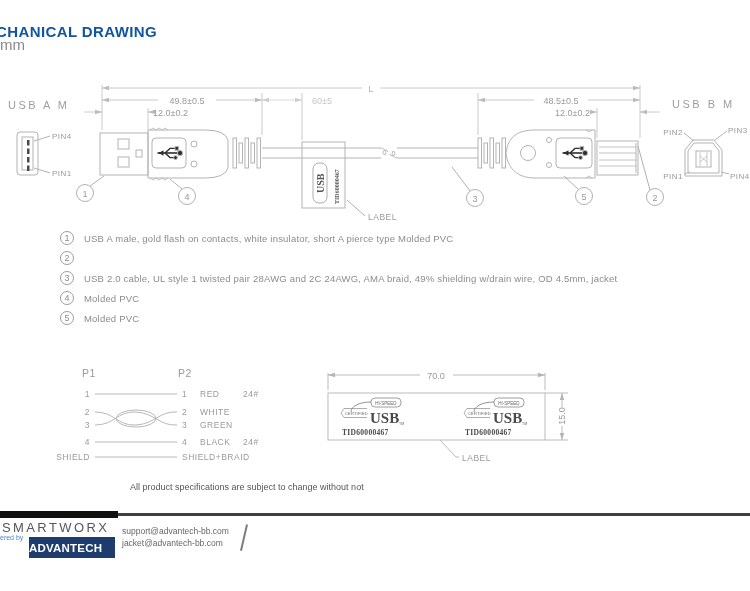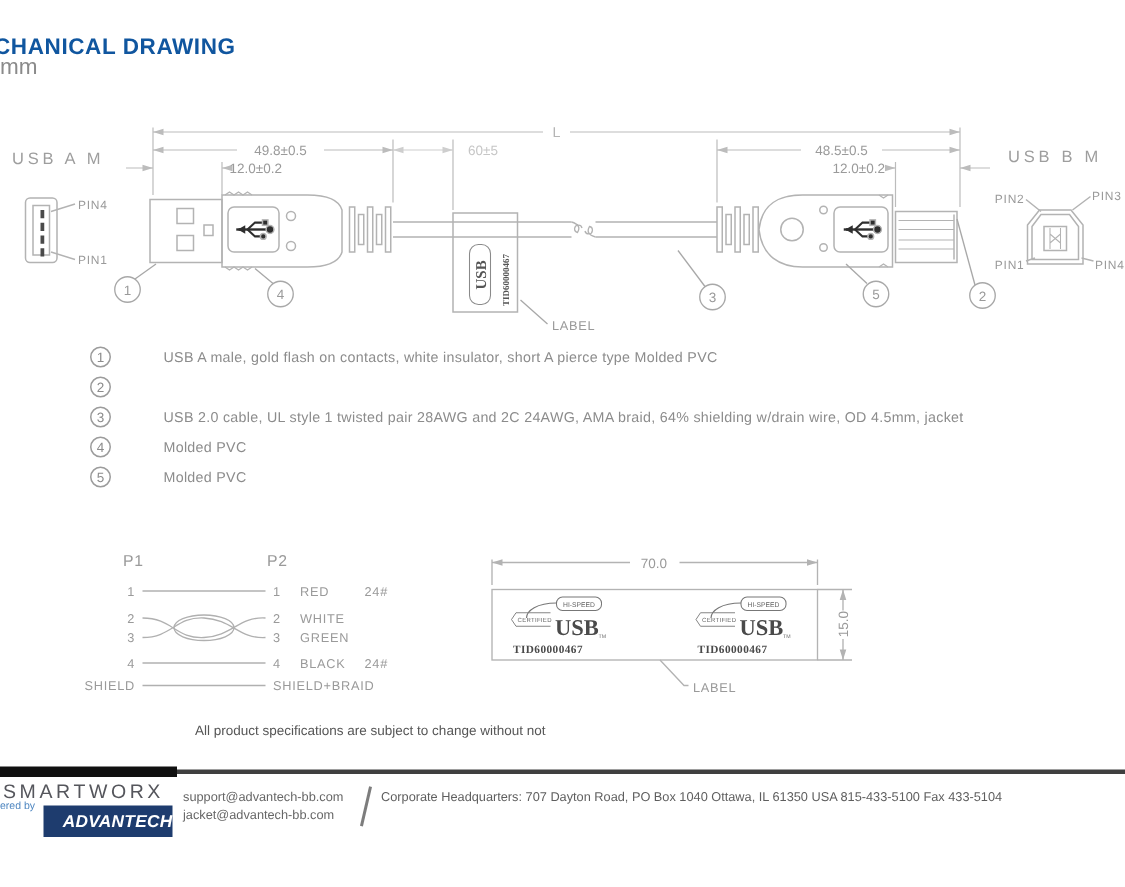--- a/index.html
+++ b/index.html
@@ -23,7 +23,7 @@
     width:14px; height:14px; border:1px solid #9c9c9c; border-radius:50%;
     color:#8c8c8c; font-size:9px; line-height:13px; text-align:center; flex:0 0 14px;
   }
-  .note-text { margin-left:35px; font-size:9.5px; color:#8c8c8c; letter-spacing:.2px; white-space:nowrap; }
+  .note-text { margin-left:10px; font-size:9.5px; color:#8c8c8c; letter-spacing:.2px; white-space:nowrap; }
 
   
   .disclaimer { right:0px; top:481px; width:620px; text-align:left; font-size:9px; color:#565656; line-height:12px; white-space:nowrap; }

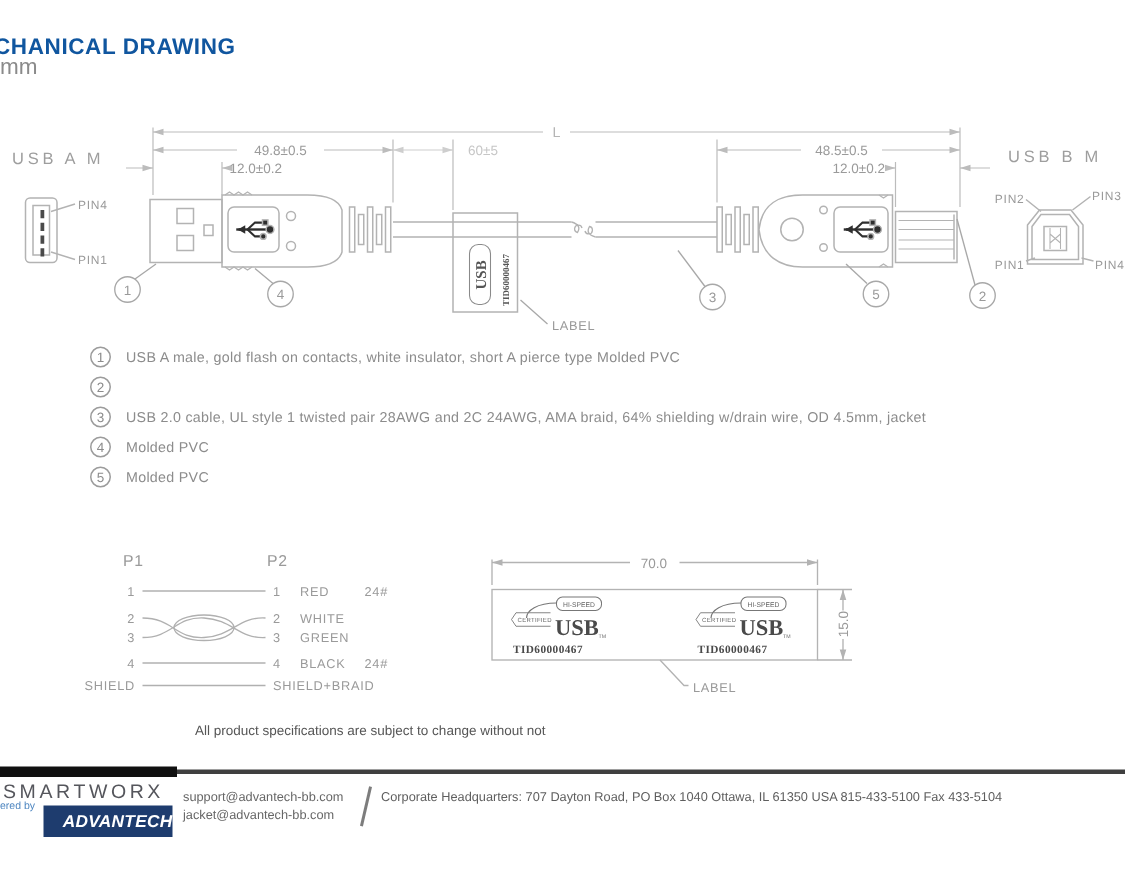--- a/index.html
+++ b/index.html
@@ -214,7 +214,7 @@
   </div>
   <div class="note-row" style="top:40px">
     <span class="note-num">3</span>
-    <span class="note-text">USB 2.0 cable, UL style 1 twisted pair 28AWG and 2C 24AWG, AMA braid, 64% shielding w/drain wire, OD 4.5mm, jacket</span>
+    <span class="note-text">USB 2.0 cable, UL style 1 twisted pair 28AWG and 2C 24AWG, AMA braid, 49% shielding w/drain wire, OD 4.5mm, jacket</span>
   </div>
   <div class="note-row" style="top:60px">
     <span class="note-num">4</span>

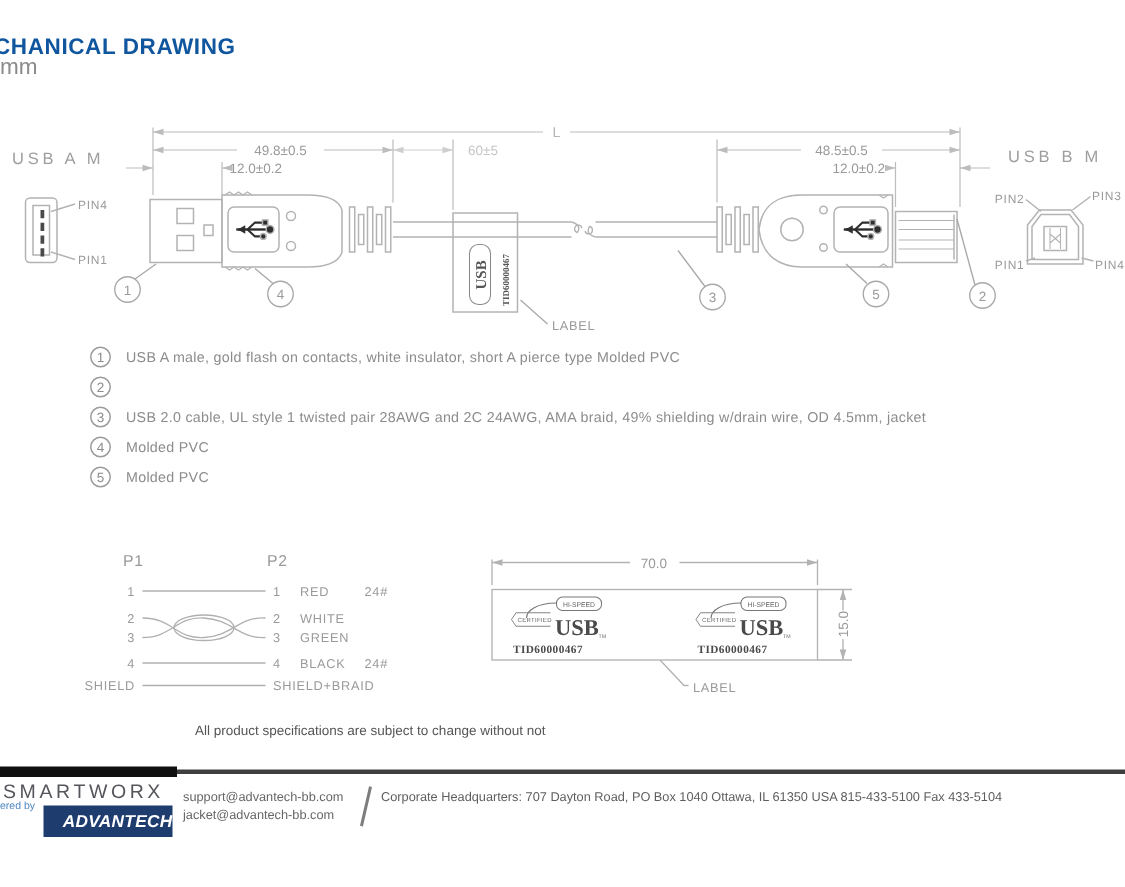--- a/index.html
+++ b/index.html
@@ -315,7 +315,6 @@
 </div>
 <div class="abs slash"></div>
 <div class="abs corp">
-  <div>Corporate Headquarters: 707 Dayton Road, PO Box 1040 Ottawa, IL 61350 USA   815-433-5100   Fax 433-5104</div>
 </div>
 
 </body></html>

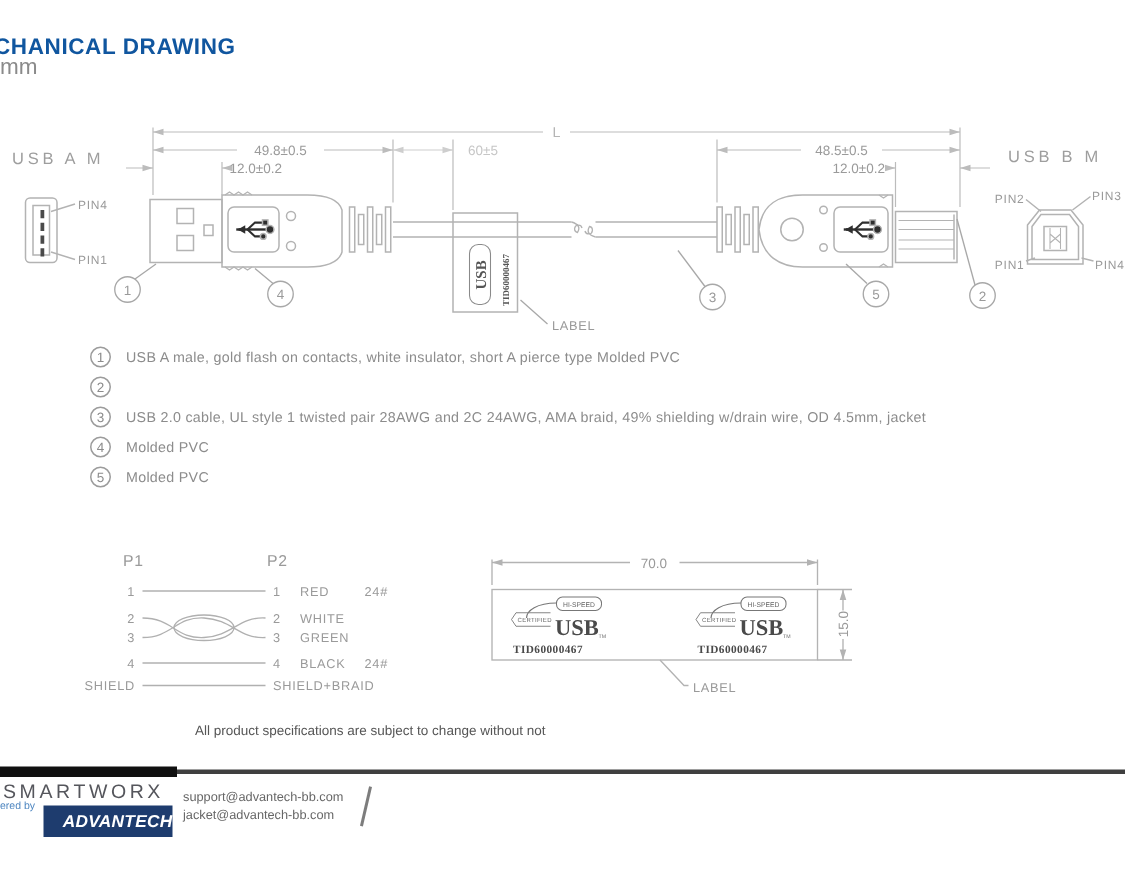--- a/index.html
+++ b/index.html
@@ -33,7 +33,7 @@
   .footer-rule2 { left:0; top:511px; width:118px; height:7px; background:#101010; }
   .smartworx { left:2px; top:520px; font-size:13px; font-weight:400; color:#55565c; letter-spacing:2.4px; white-space:nowrap; }
   .poweredby { left:0px; top:534px; font-size:7px; color:#4e86c0; white-space:nowrap; }
-  .adv-box { left:29px; top:537px; width:86px; height:21px; background:#1e3c6e; display:flex; align-items:center; justify-content:flex-end;font-style:italic; }
+  .adv-box { left:29px; top:537px; width:86px; height:21px; background:#1e3c6e; display:flex; align-items:center; justify-content:flex-start; }
   .adv-text { color:#ffffff; font-weight:bold; font-size:11.5px; letter-spacing:.2px; }
   .emails { left:122px; top:526px; font-size:8.5px; color:#666666; line-height:11.5px; white-space:nowrap; }
   .slash { left:243px; top:524px; width:1.5px; height:27px; background:#7d7d7d; transform:rotate(13deg); }

